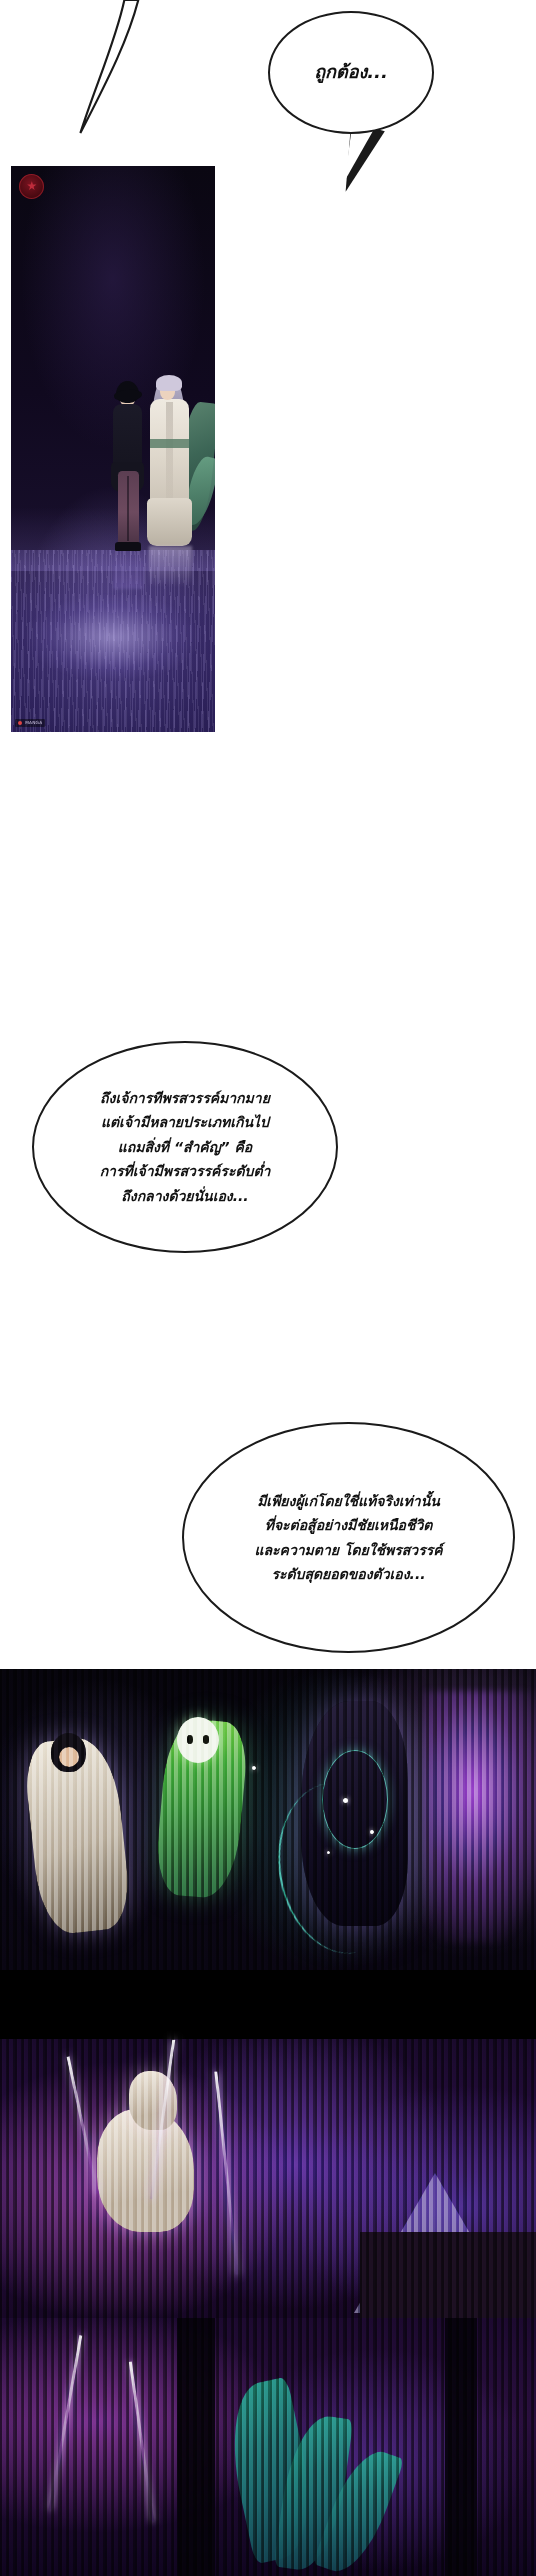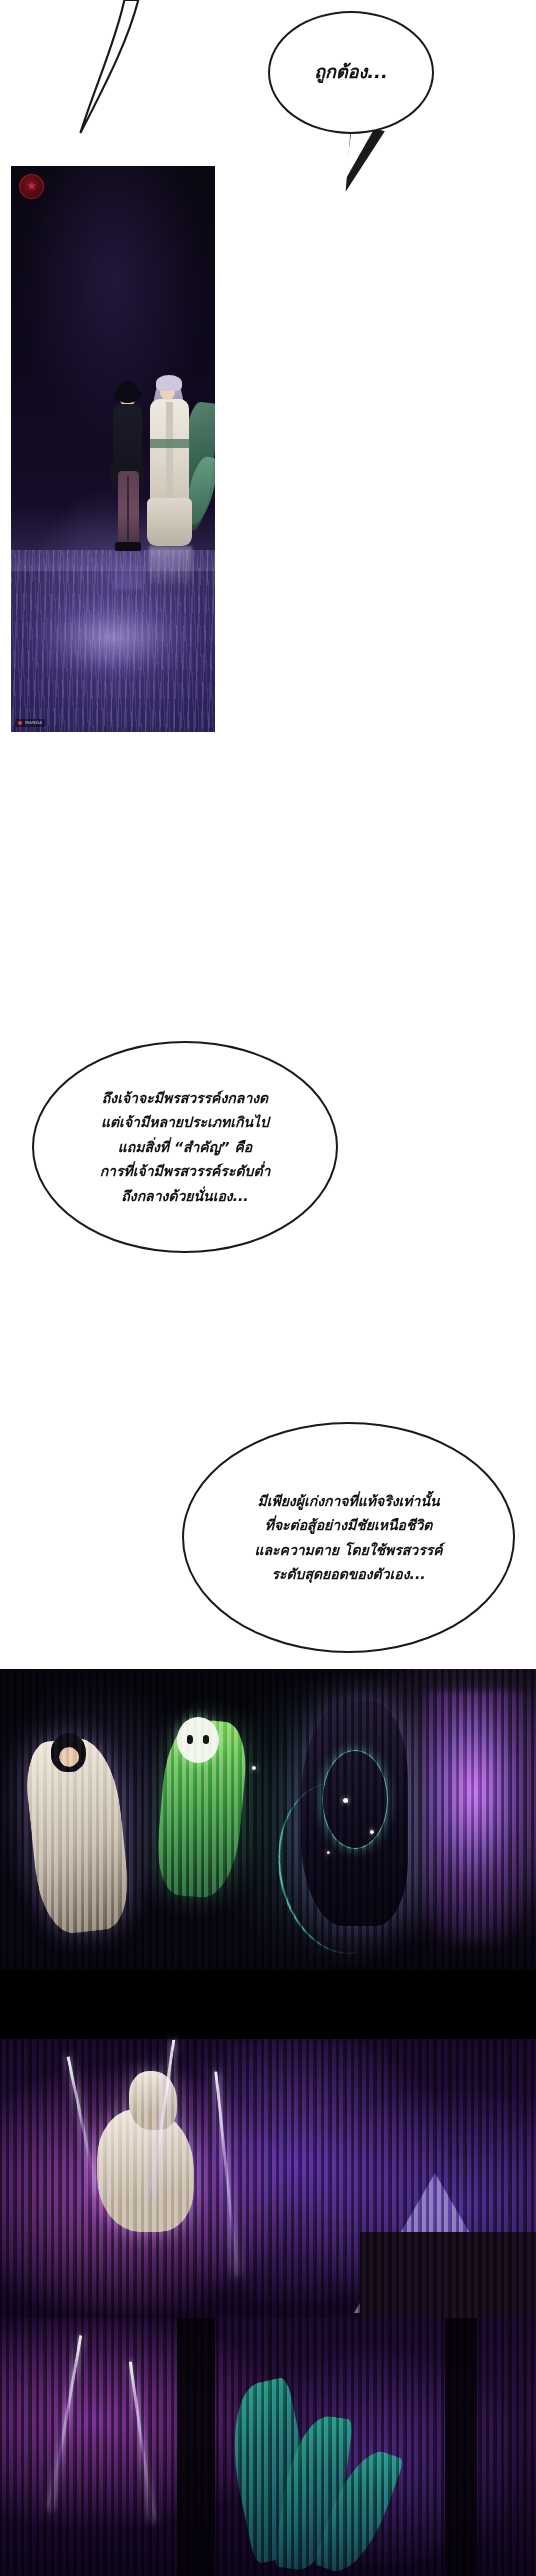--- a/index.html
+++ b/index.html
@@ -518,7 +518,7 @@
 </div>
 
 <div class="bubble" id="bubble-2">
-  <div class="txt">ถึงเจ้าจะมีพรสวรรค์งกลางด
+  <div class="txt">ถึงเจ้การทีพรสวรรค์มากมาย
 แต่เจ้ามีหลายประเภทเกินไป
 แถมสิ่งที่ “สำคัญ” คือ
 การที่เจ้ามีพรสวรรค์ระดับต่ำ

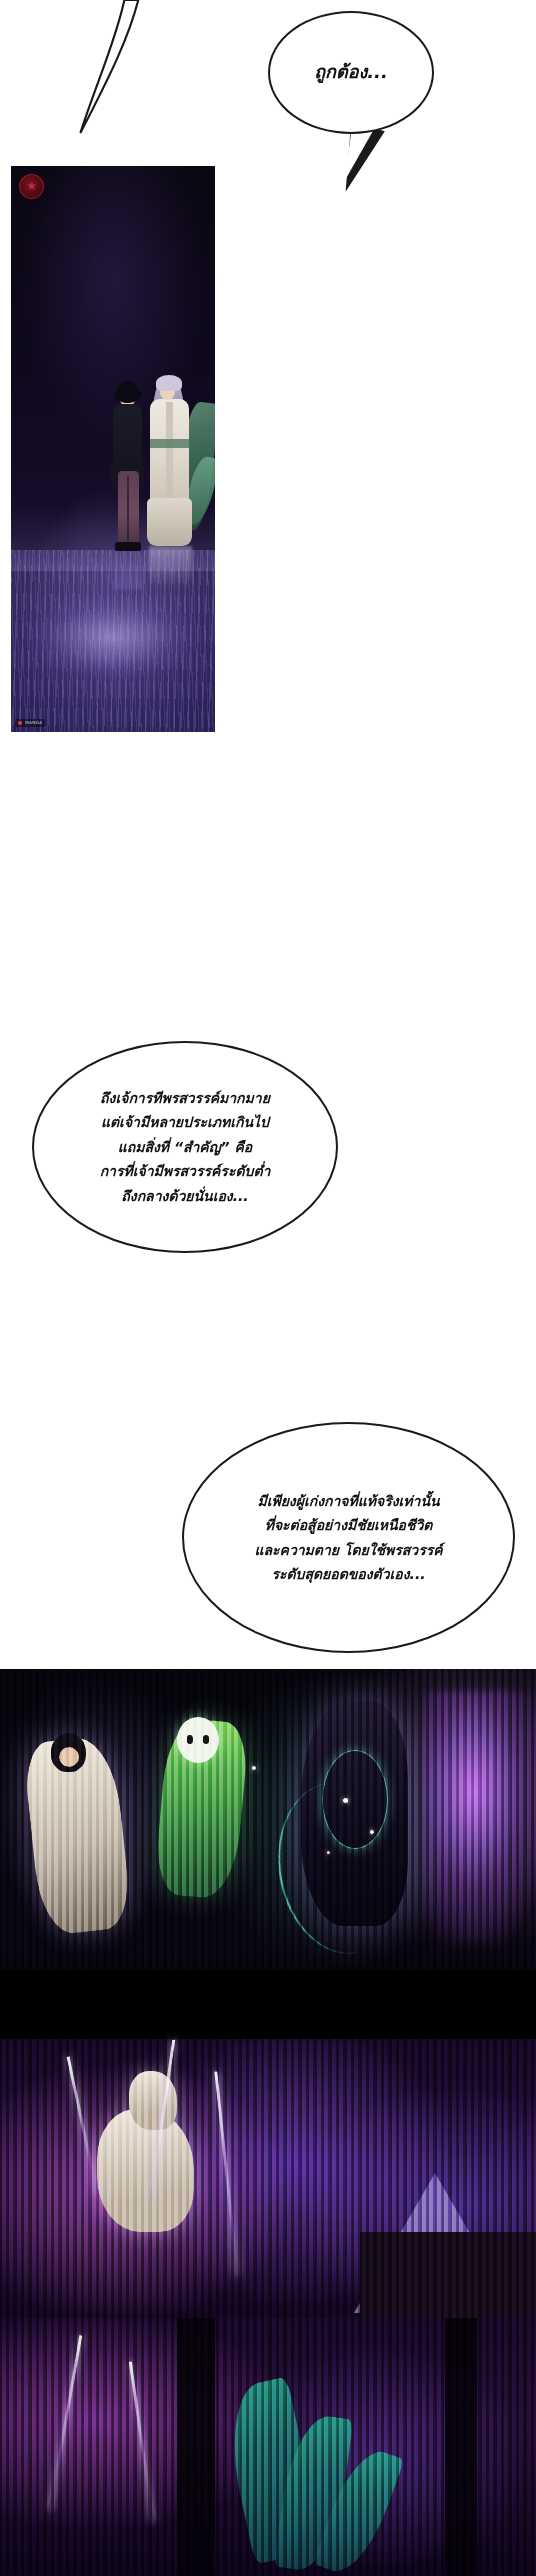--- a/index.html
+++ b/index.html
@@ -526,7 +526,7 @@
 </div>
 
 <div class="bubble" id="bubble-3">
-  <div class="txt">มีเพียงผู้เก่งกาจที่แท้จริงเท่านั้น
+  <div class="txt">มีเพียงผู้เก่โดยใชี่แท้จริงเท่านั้น
 ที่จะต่อสู้อย่างมีชัยเหนือชีวิต
 และความตาย โดยใช้พรสวรรค์
 ระดับสุดยอดของตัวเอง...</div>

